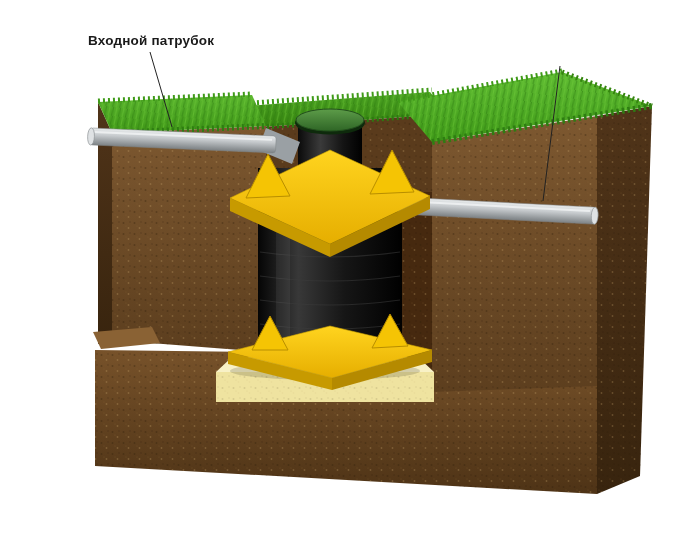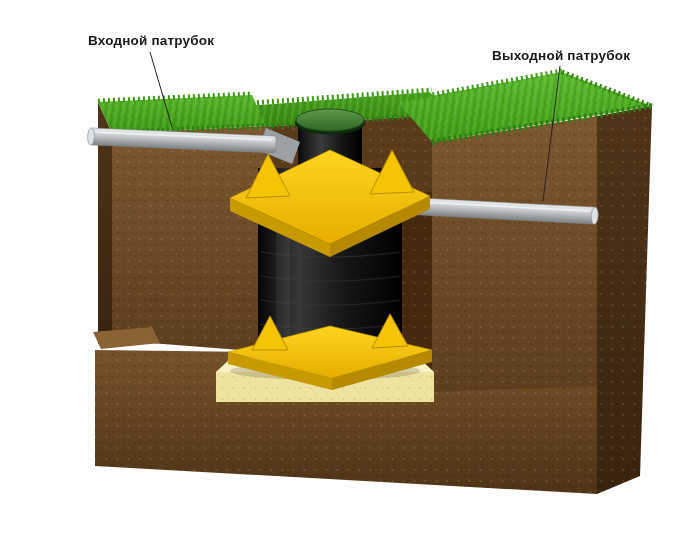--- a/index.html
+++ b/index.html
@@ -194,7 +194,6 @@
 </svg>
 
 <div class="callout inlet">Входной патрубок</div>
-<div class="callout outlet">Выходной патрубок</div>
 
 </div>
 

